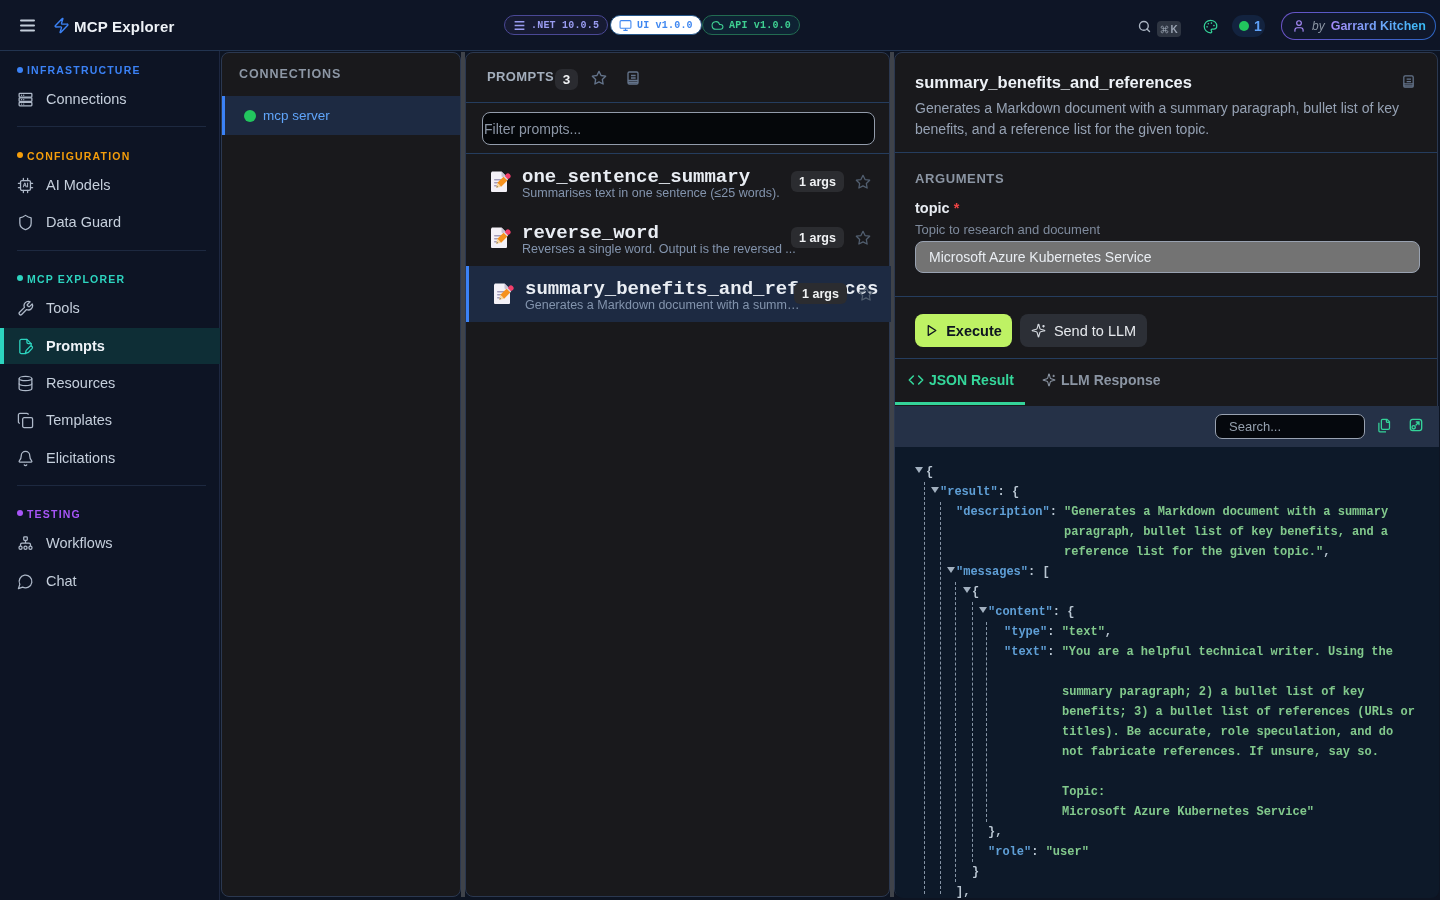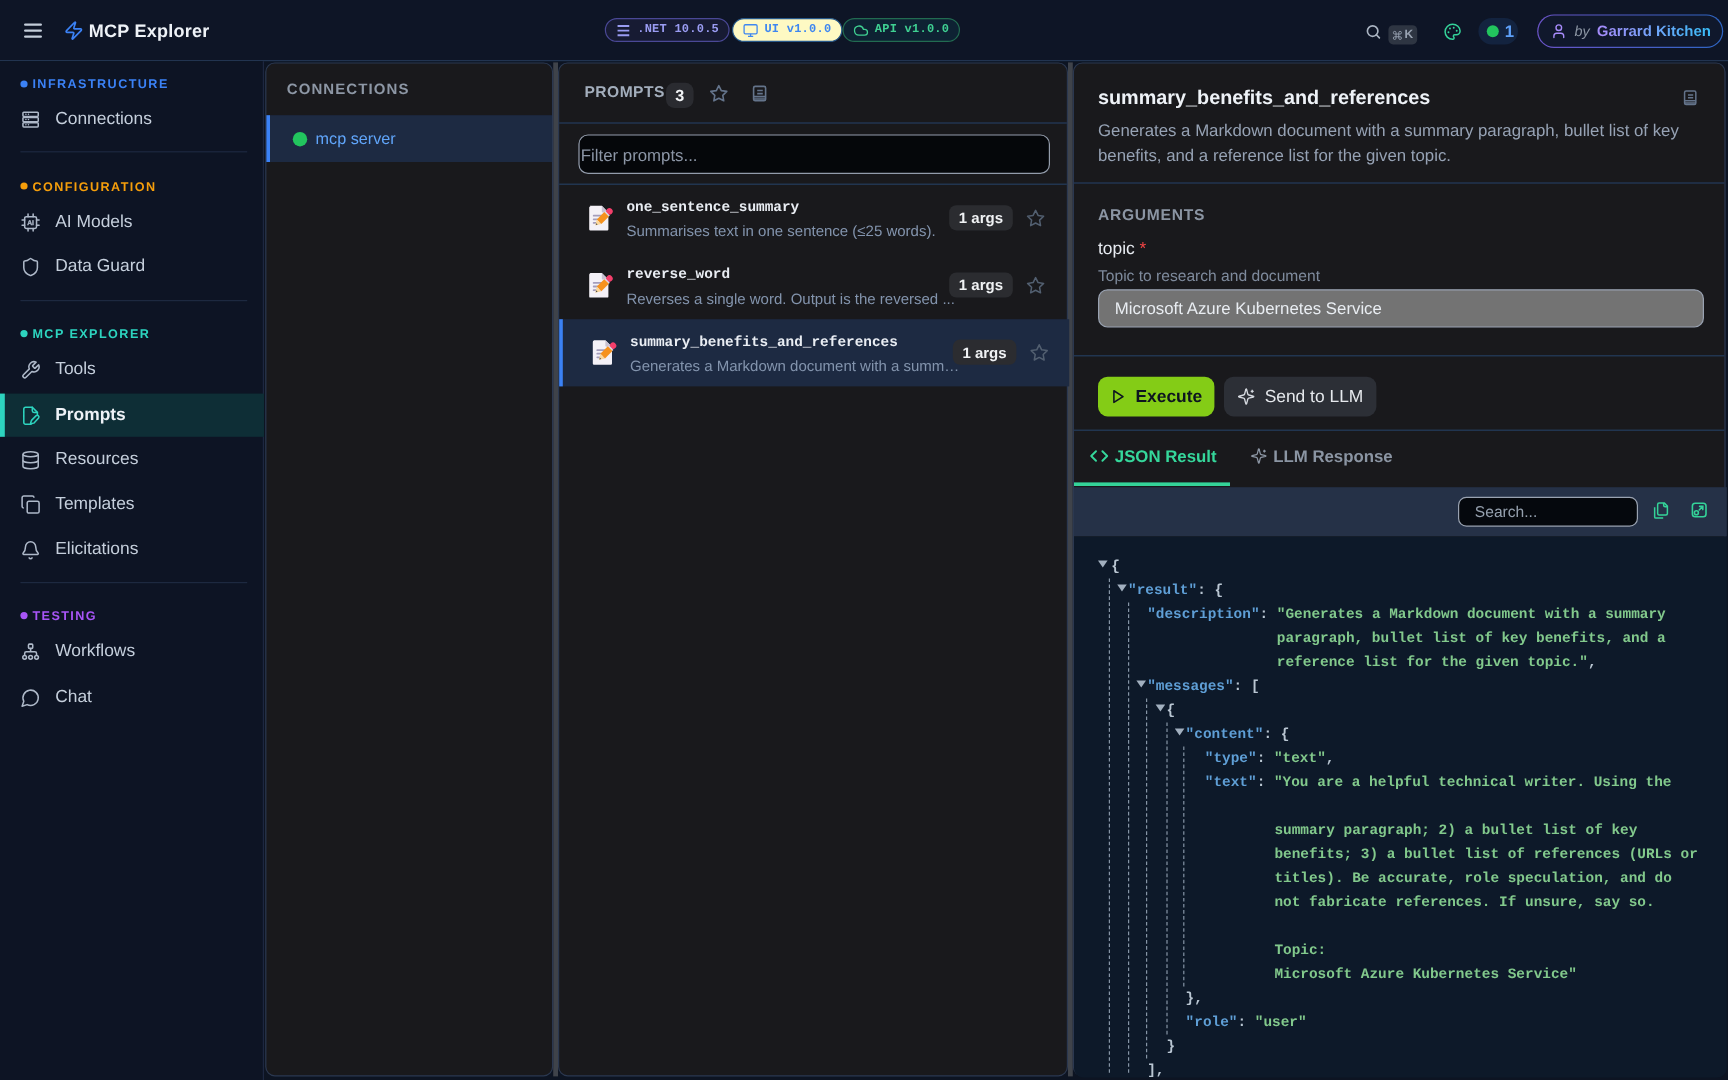--- a/index.html
+++ b/index.html
@@ -12,7 +12,7 @@
 #title { position:absolute; left:74px; top:18px; font-size:15px; font-weight:700; color:#eef2f7; letter-spacing:.2px; }
 .pill { position:absolute; top:15px; height:20px; border-radius:10px; display:flex; align-items:center; font-family:"Liberation Mono",monospace; font-size:10px; font-weight:700; letter-spacing:.2px; padding:0 8px; white-space:nowrap; }
 #pill-net { left:504px; border:1px solid #4a4896; color:#9a9cf2; background:#171b33; }
-#pill-ui  { left:610px; border:1px solid #27588a; color:#3f87f0; background:#fef9c3; }
+#pill-ui  { left:610px; border:1px solid #27588a; color:#3f87f0; background:#ffffff; }
 #pill-api { left:702px; border:1px solid #226b51; color:#3fd092; background:#0e2233; }
 .pill svg { margin-right:5px; }
 

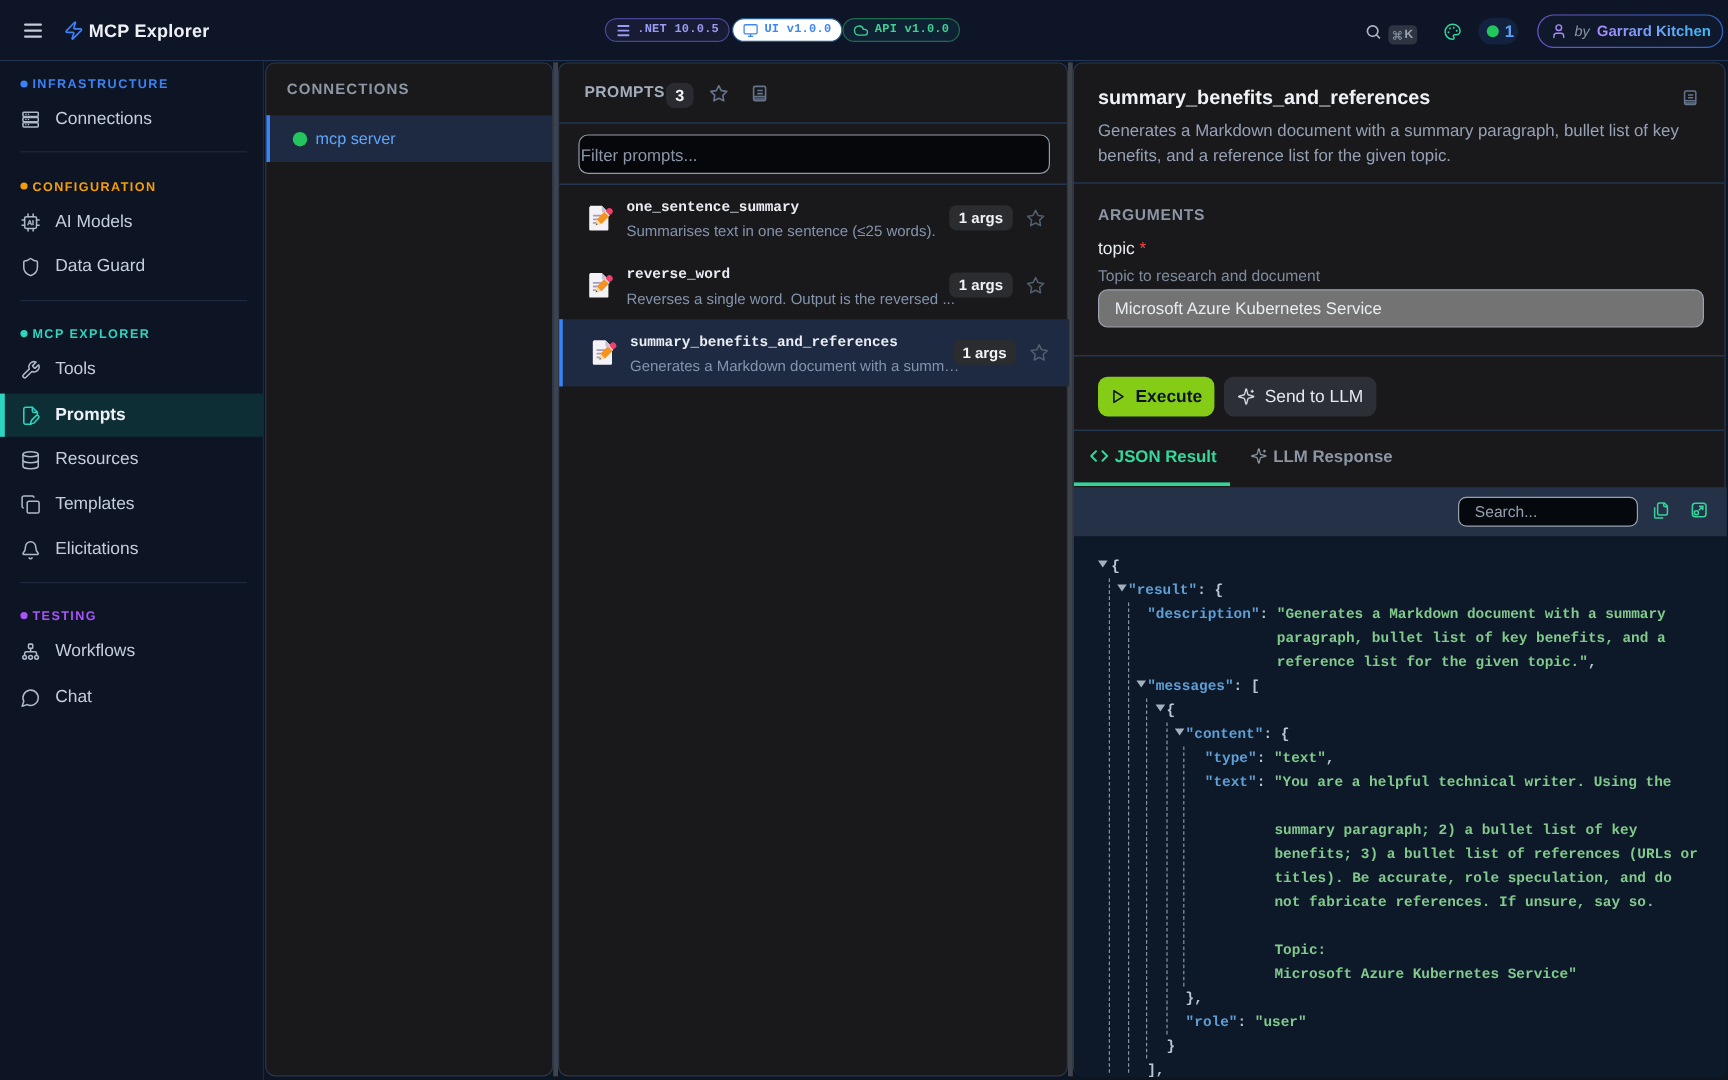--- a/index.html
+++ b/index.html
@@ -58,7 +58,7 @@
 #filter { position:absolute; left:16px; top:59px; width:393px; height:33px; background:#05070a; border:1px solid #939cab; border-radius:8px; display:flex; align-items:center; padding-left:1px; font-size:14px; color:#8c96a6; }
 .pitem { position:absolute; left:0; width:424px; height:56px; }
 .pitem.sel { background:#1d2a42; border-left:3px solid #3b82f6; width:425px; }
-.pitem .title { position:absolute; left:56px; top:12px; font-family:"Liberation Mono",monospace; font-size:12px; font-weight:700; color:#e9edf3; }
+.pitem .title { position:absolute; left:56px; top:12px; font-family:"Liberation Mono",monospace; font-size:19px; font-weight:700; color:#e9edf3; }
 .pitem .sub { position:absolute; left:56px; top:32px; font-size:12.5px; color:#8394ad; }
 .pitem .args { position:absolute; left:325px; top:17px; height:21px; padding:0 8px; background:#2b2c30; border-radius:6px; color:#f0f2f4; font-size:12.5px; font-weight:700; display:flex; align-items:center; }
 .pitem .pstar { position:absolute; left:389px; top:20px; color:#525f70; }

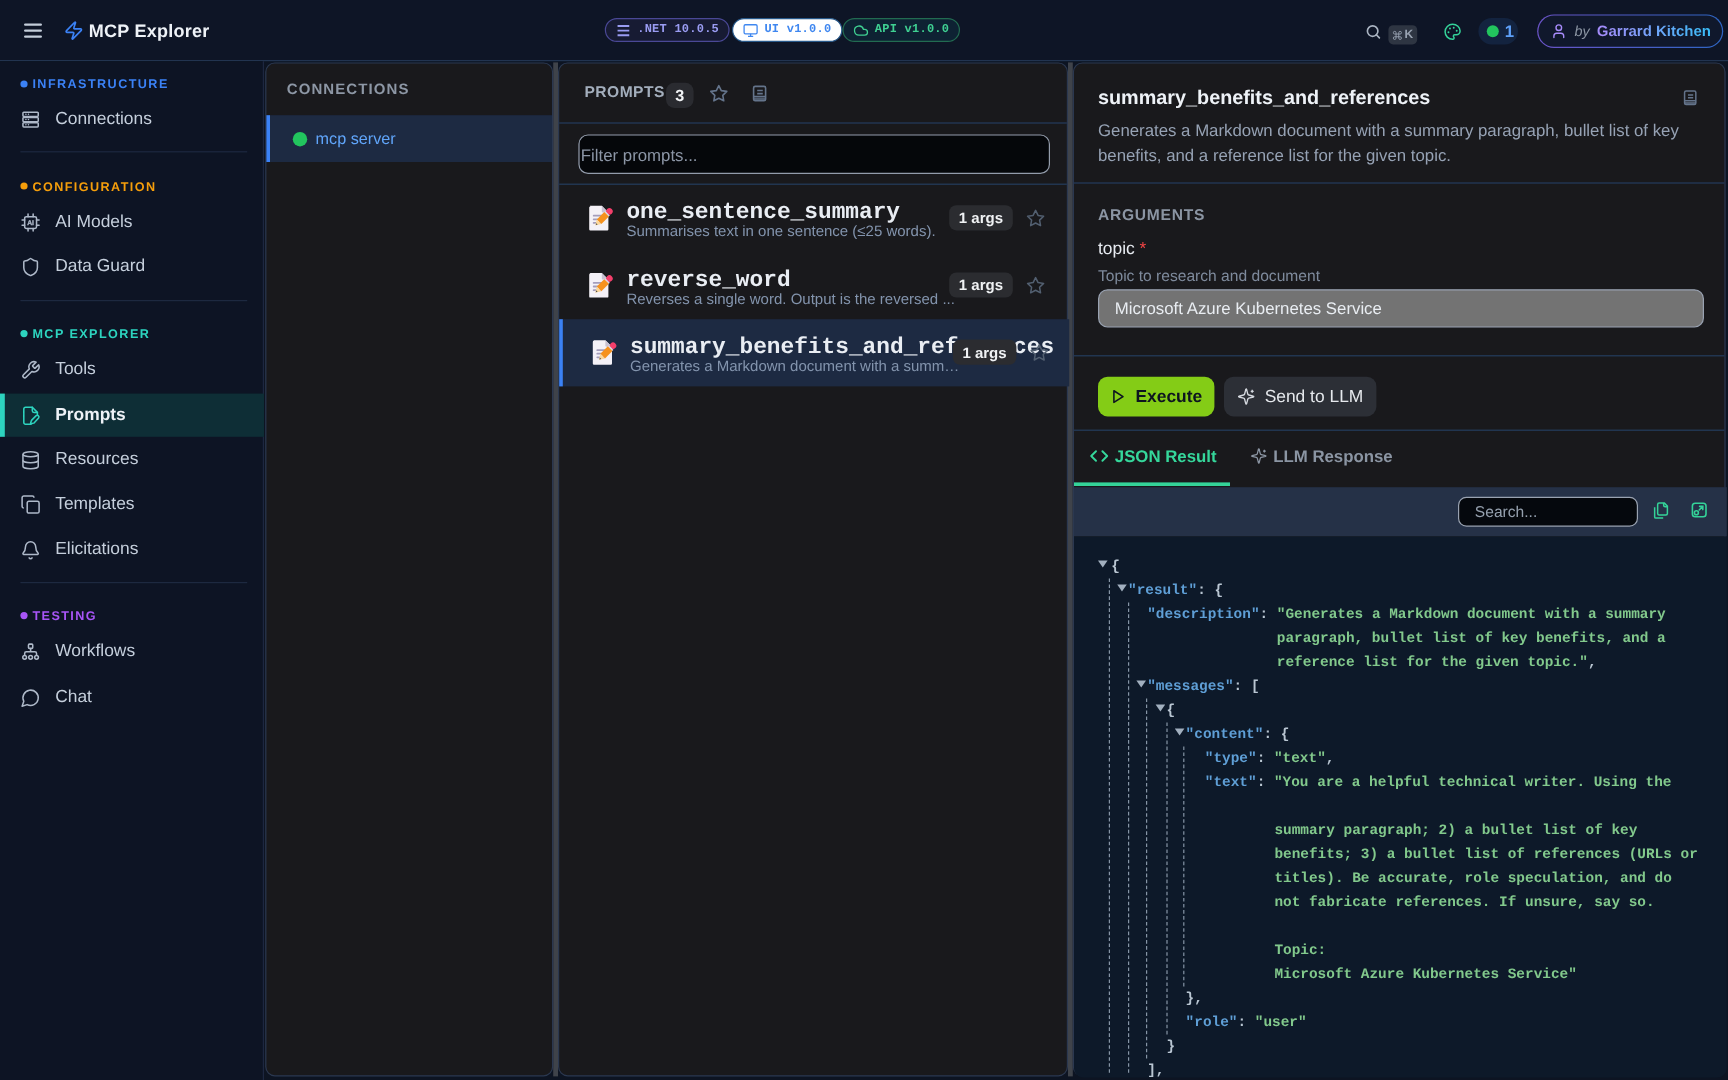--- a/index.html
+++ b/index.html
@@ -69,7 +69,7 @@
 #dbook { position:absolute; left:506px; top:21px; color:#64748b; }
 #ddesc { position:absolute; left:20px; top:45px; width:512px; font-size:14px; line-height:20.5px; color:#96a2b4; }
 #argshead { position:absolute; left:20px; top:118px; font-size:13px; font-weight:700; letter-spacing:.6px; color:#8b95a3; }
-#topiclbl { position:absolute; left:20px; top:147px; font-size:14.5px; font-weight:400; color:#e7ebf1; }
+#topiclbl { position:absolute; left:20px; top:147px; font-size:14.5px; font-weight:700; color:#e7ebf1; }
 #topiclbl .req { color:#ef4444; margin-left:4px; }
 #topichint { position:absolute; left:20px; top:169px; font-size:13px; color:#7e8a9c; }
 #topicinput { position:absolute; left:20px; top:188px; width:505px; height:32px; background:#737373; border:1px solid #99a2b1; border-radius:8px; display:flex; align-items:center; padding-left:13px; font-size:14px; color:#e9edf2; }

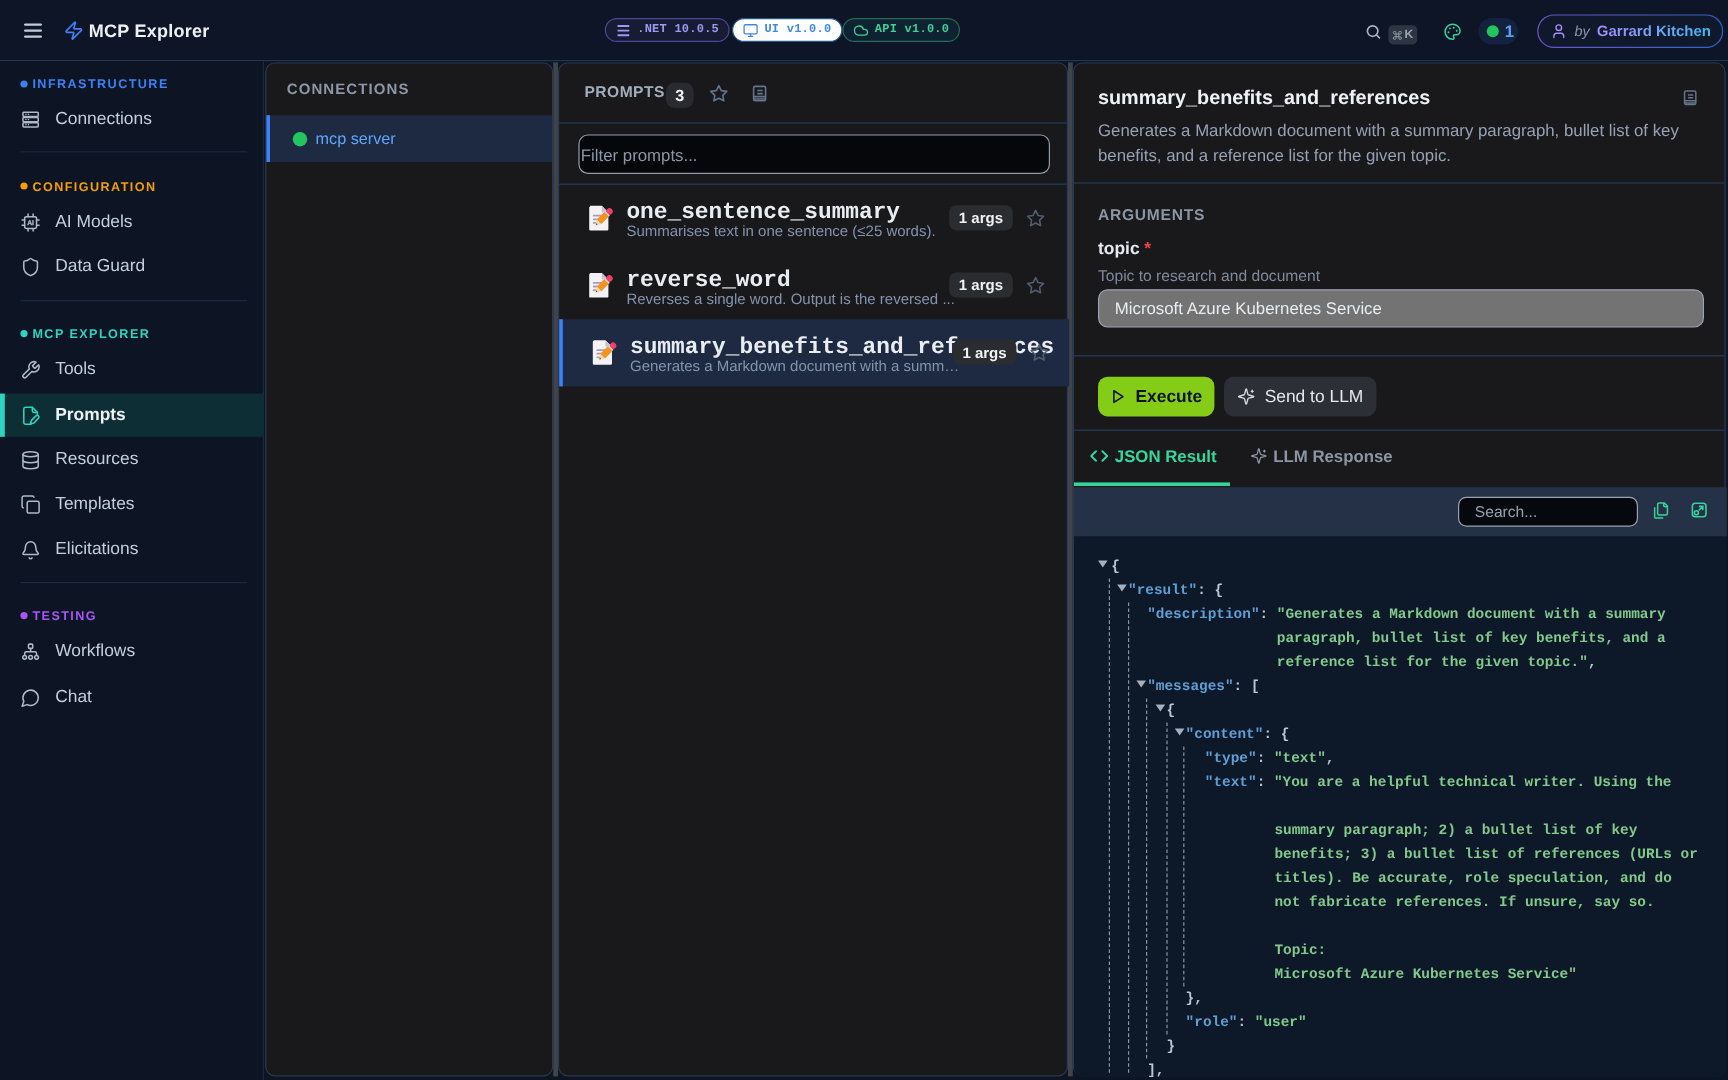--- a/index.html
+++ b/index.html
@@ -73,7 +73,7 @@
 #topiclbl .req { color:#ef4444; margin-left:4px; }
 #topichint { position:absolute; left:20px; top:169px; font-size:13px; color:#7e8a9c; }
 #topicinput { position:absolute; left:20px; top:188px; width:505px; height:32px; background:#737373; border:1px solid #99a2b1; border-radius:8px; display:flex; align-items:center; padding-left:13px; font-size:14px; color:#e9edf2; }
-#btnexec { position:absolute; left:20px; top:261px; width:97px; height:33px; background:#84cc16; border-radius:8px; display:flex; align-items:center; justify-content:center; color:#0d1420; font-size:14.5px; font-weight:700; }
+#btnexec { position:absolute; left:20px; top:261px; width:97px; height:33px; background:#bef264; border-radius:8px; display:flex; align-items:center; justify-content:center; color:#0d1420; font-size:14.5px; font-weight:700; }
 #btnexec svg { margin-right:8px; }
 #btnsend { position:absolute; left:125px; top:261px; width:127px; height:33px; background:#2c2f36; border-radius:8px; display:flex; align-items:center; justify-content:center; color:#e6e9ed; font-size:14.5px; font-weight:400; }
 #btnsend svg { margin-right:8px; color:#d4d8de; }

